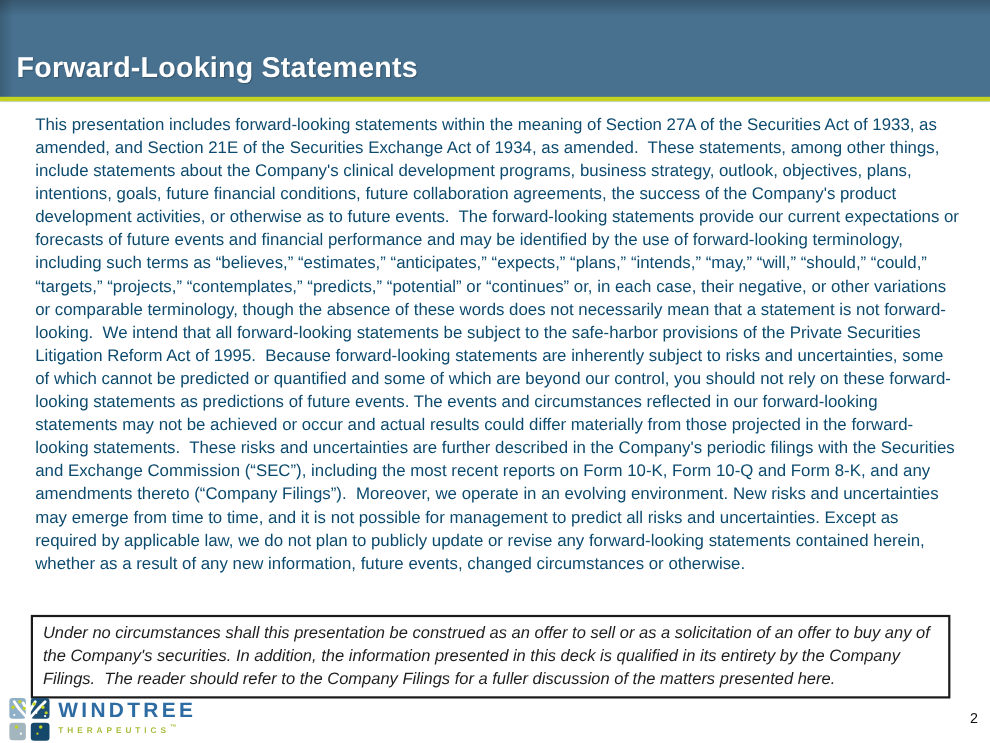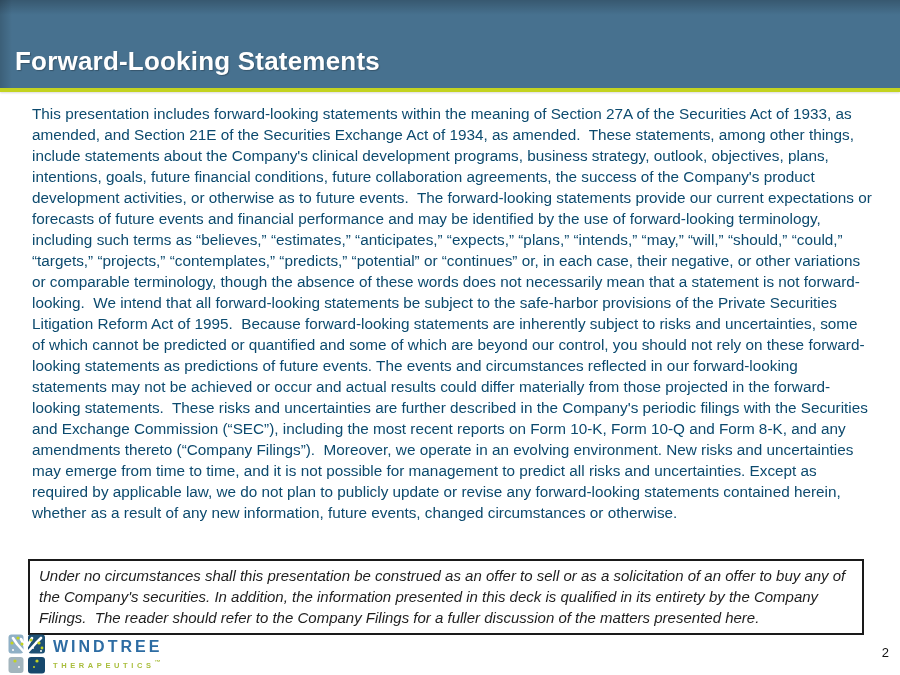--- a/index.html
+++ b/index.html
@@ -66,7 +66,7 @@
   .wordmark { margin-left:7px; padding-top:4px; }
   .brand {
     color:#2d6ca3;
-    font-size:16px;
+    font-size:19px;
     font-weight:bold;
     letter-spacing:3px;
     line-height:17px;

